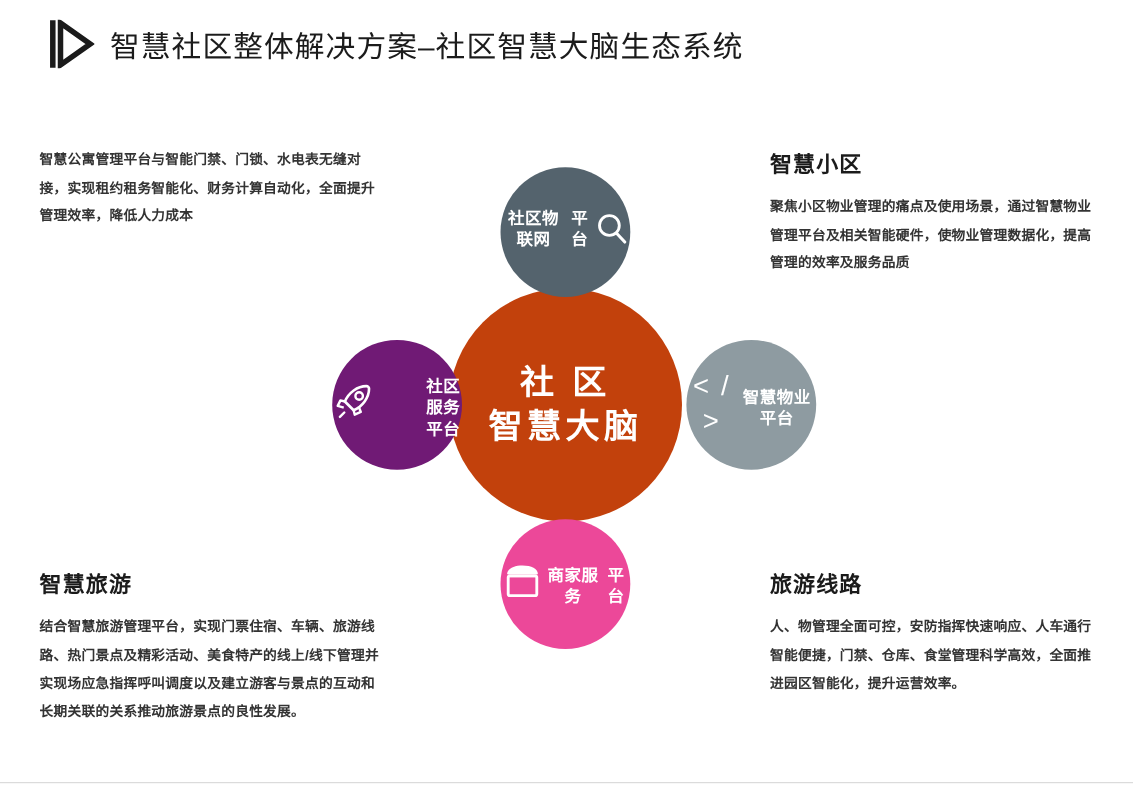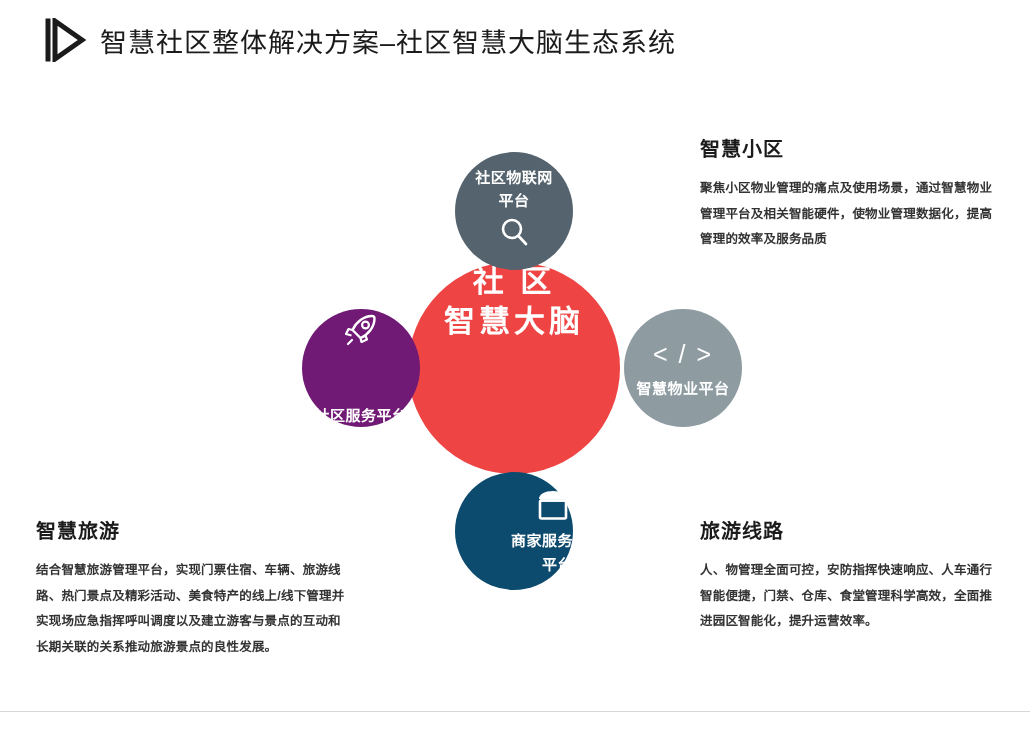--- a/index.html
+++ b/index.html
@@ -210,6 +210,7 @@
 </div>
 
 <div class="block block-apartment">
+  <p class="block-body">智慧公寓管理平台与智能门禁、门锁、水电表无缝对接，实现租约租务智能化、财务计算自动化，全面提升管理效率，降低人力成本</p>
 </div>
 
 <div class="block block-community">

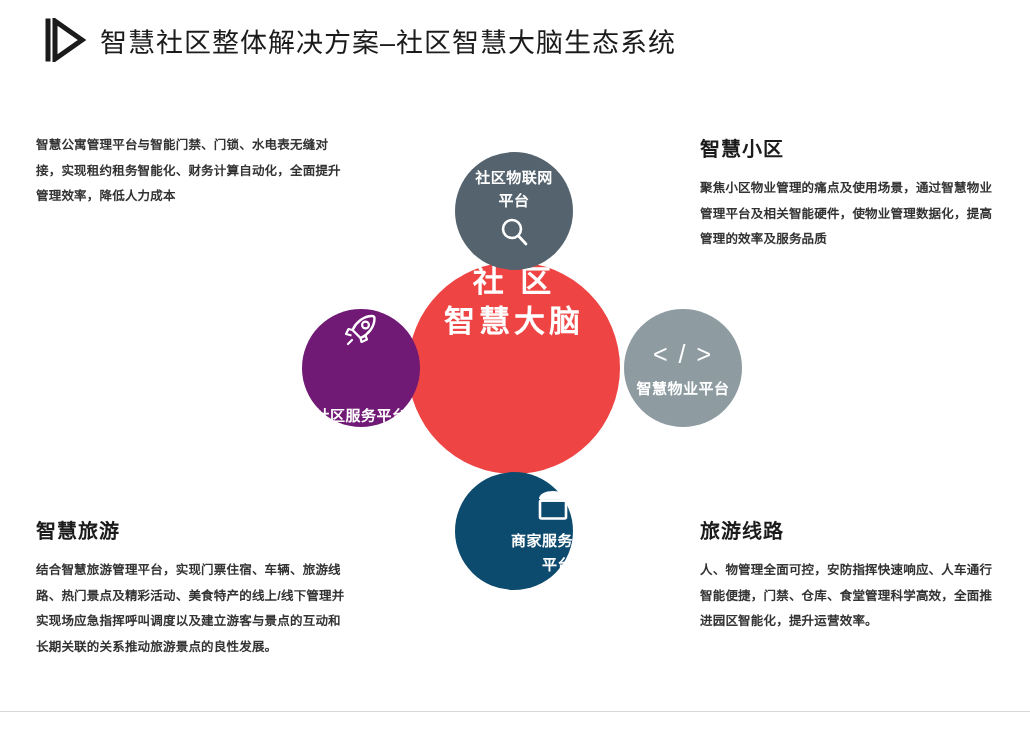--- a/index.html
+++ b/index.html
@@ -67,7 +67,6 @@
     position: absolute;
     border-radius: 50%;
     display: flex;
-    flex-direction: column;
     align-items: center;
     justify-content: center;
     color: #ffffff;

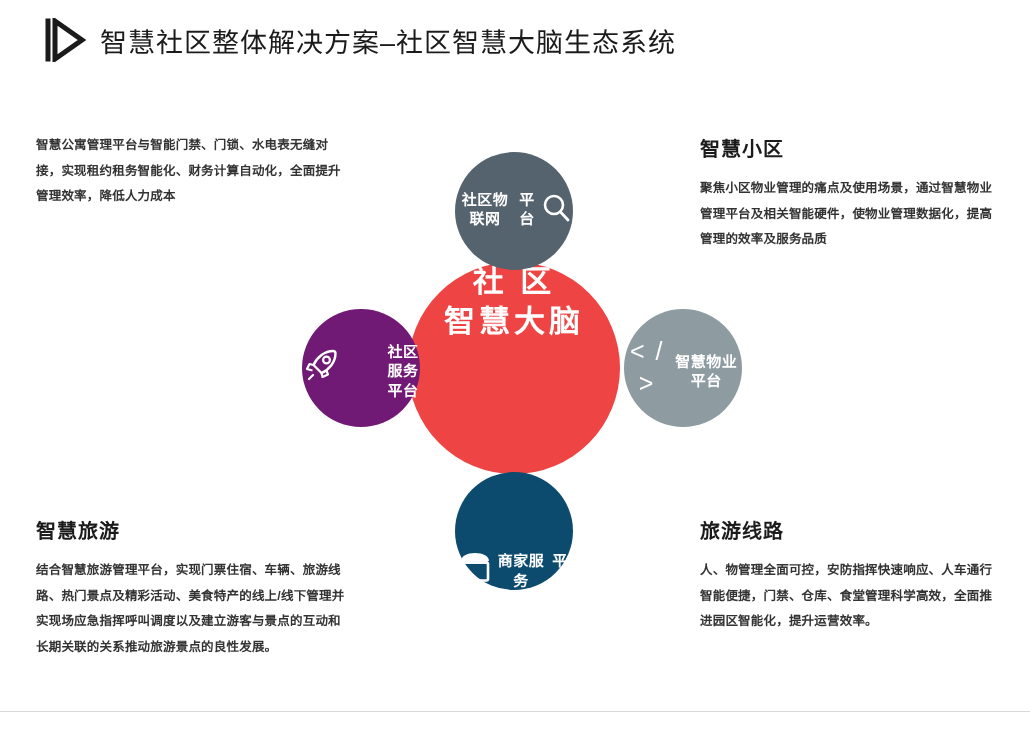--- a/index.html
+++ b/index.html
@@ -48,11 +48,11 @@
     width: 212px;
     height: 212px;
     border-radius: 50%;
-    background: #ef4444;
+    background: #c2410c;
     display: flex;
     flex-direction: column;
     align-items: center;
-    justify-content: flex-start;
+    justify-content: center;
     color: #ffffff;
     line-height: 1.3;
   }

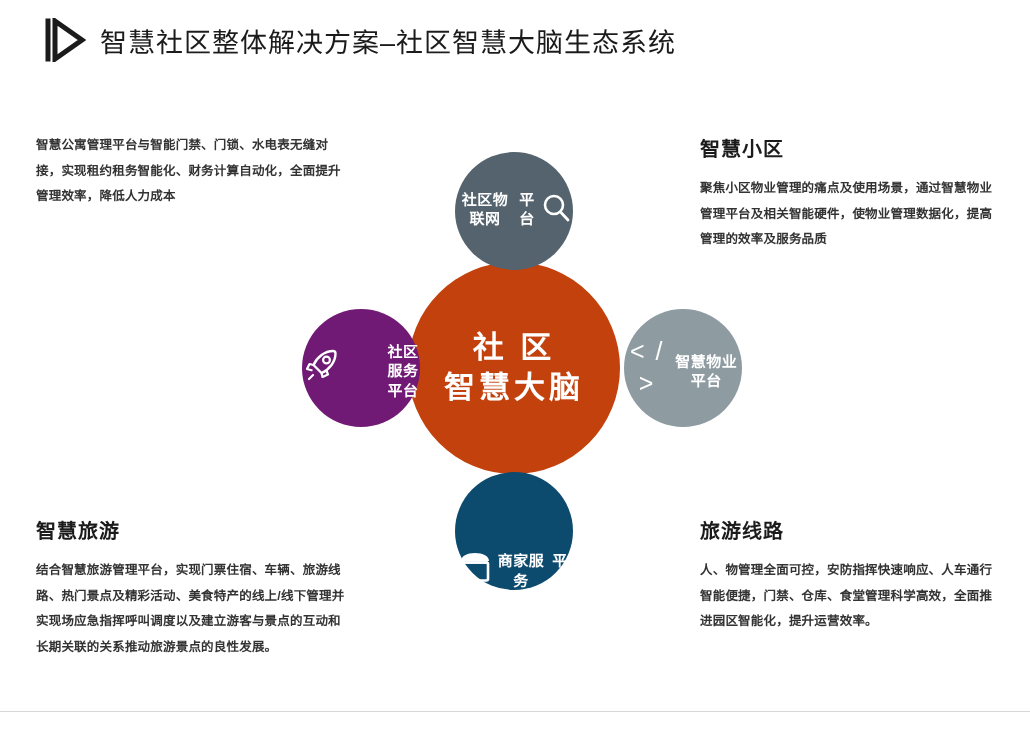--- a/index.html
+++ b/index.html
@@ -105,8 +105,7 @@
   .node-merchant {
     left: 455px; top: 472px;
     width: 118px; height: 118px;
-    background: #0c4a6e;
-    align-items: flex-end;
+    background: #ec4899;
   }
   .node-merchant .node-label { margin-top: 4px; }
 

